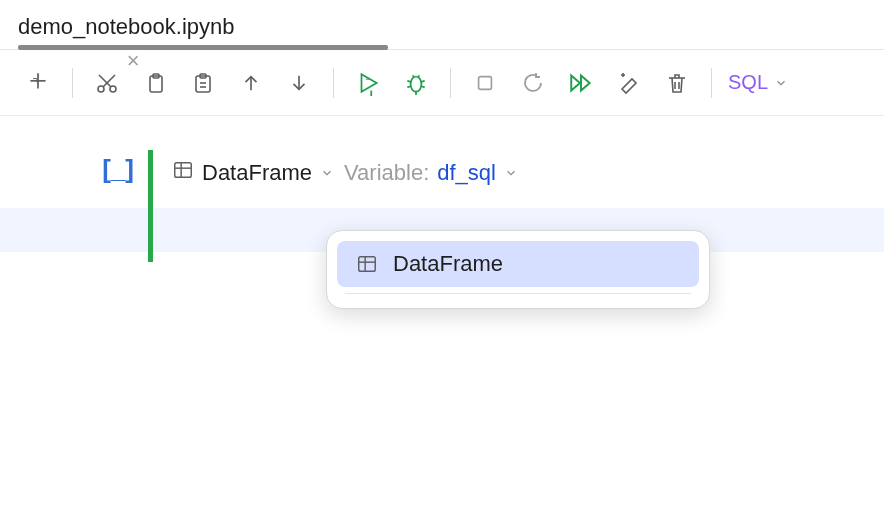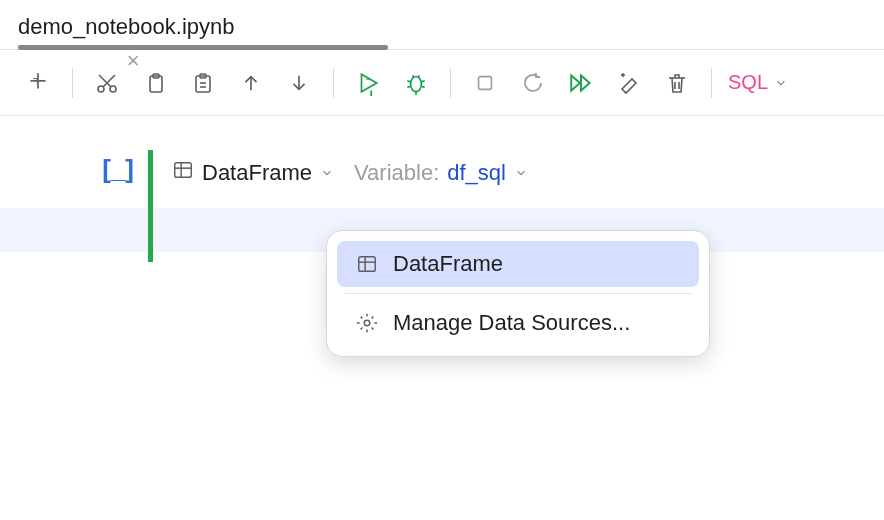--- a/index.html
+++ b/index.html
@@ -76,7 +76,7 @@
       display: flex;
       align-items: center;
       gap: 6px;
-      color: #ec4899;
+      color: #8b5cf6;
       font-size: 20px;
       font-weight: 400;
     }

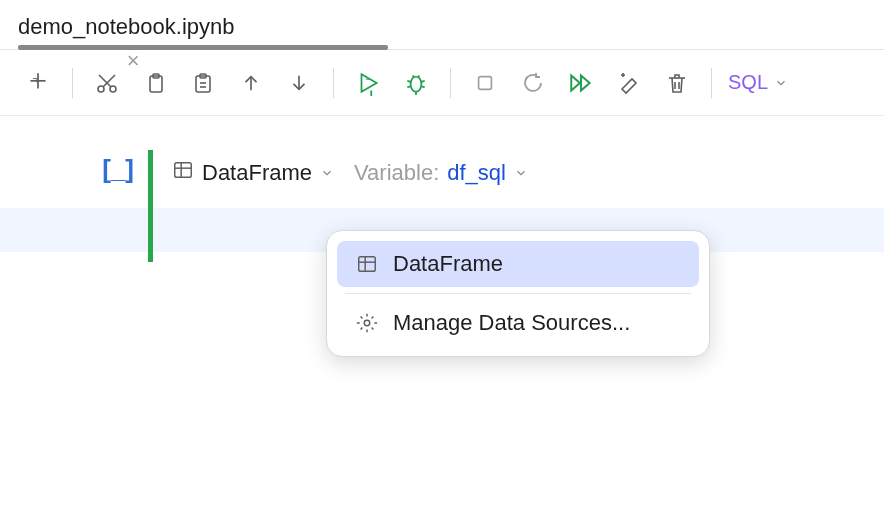--- a/index.html
+++ b/index.html
@@ -332,7 +332,7 @@
               </svg>
           </span>
         </div>
-        <div class="header-item muted" style="margin-left:10px">
+        <div class="header-item muted" style="margin-left:0">
           <span>Variable:</span>
           <span style="color:#1d4ed8">df_sql</span>
           <span class="chev">

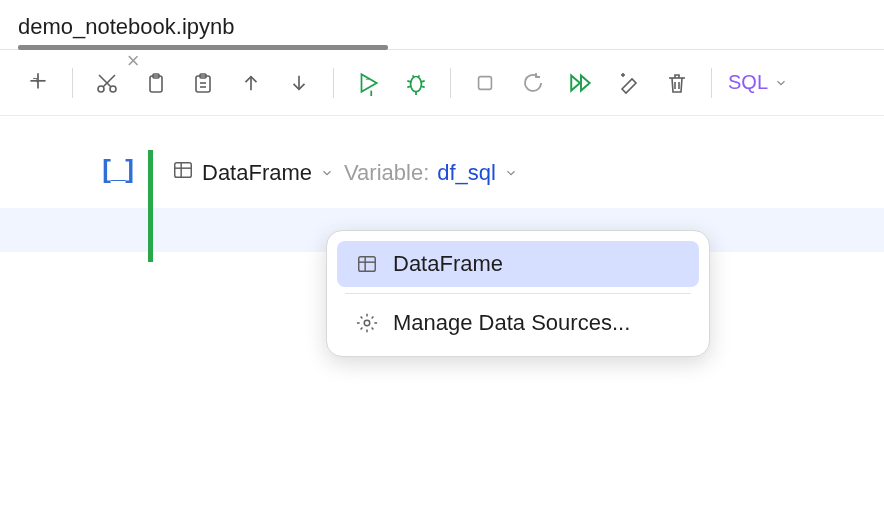--- a/index.html
+++ b/index.html
@@ -356,15 +356,6 @@
         <span>DataFrame</span>
       </div>
       <div class="dropdown-sep"></div>
-      <div class="dropdown-item">
-        <span class="dd-icon">
-          <svg width="22" height="22" viewBox="0 0 24 24" fill="none" stroke="#5f5f5f" stroke-width="1.6">
-            <circle cx="12" cy="12" r="3"></circle>
-            <path d="M12 2 L12 5 M12 19 L12 22 M4 12 L1 12 M23 12 L20 12 M5 5 L7 7 M17 17 L19 19 M5 19 L7 17 M17 7 L19 5"></path>
-          </svg>
-        </span>
-        <span>Manage Data Sources...</span>
-      </div>
     </div>
 
   </div>

